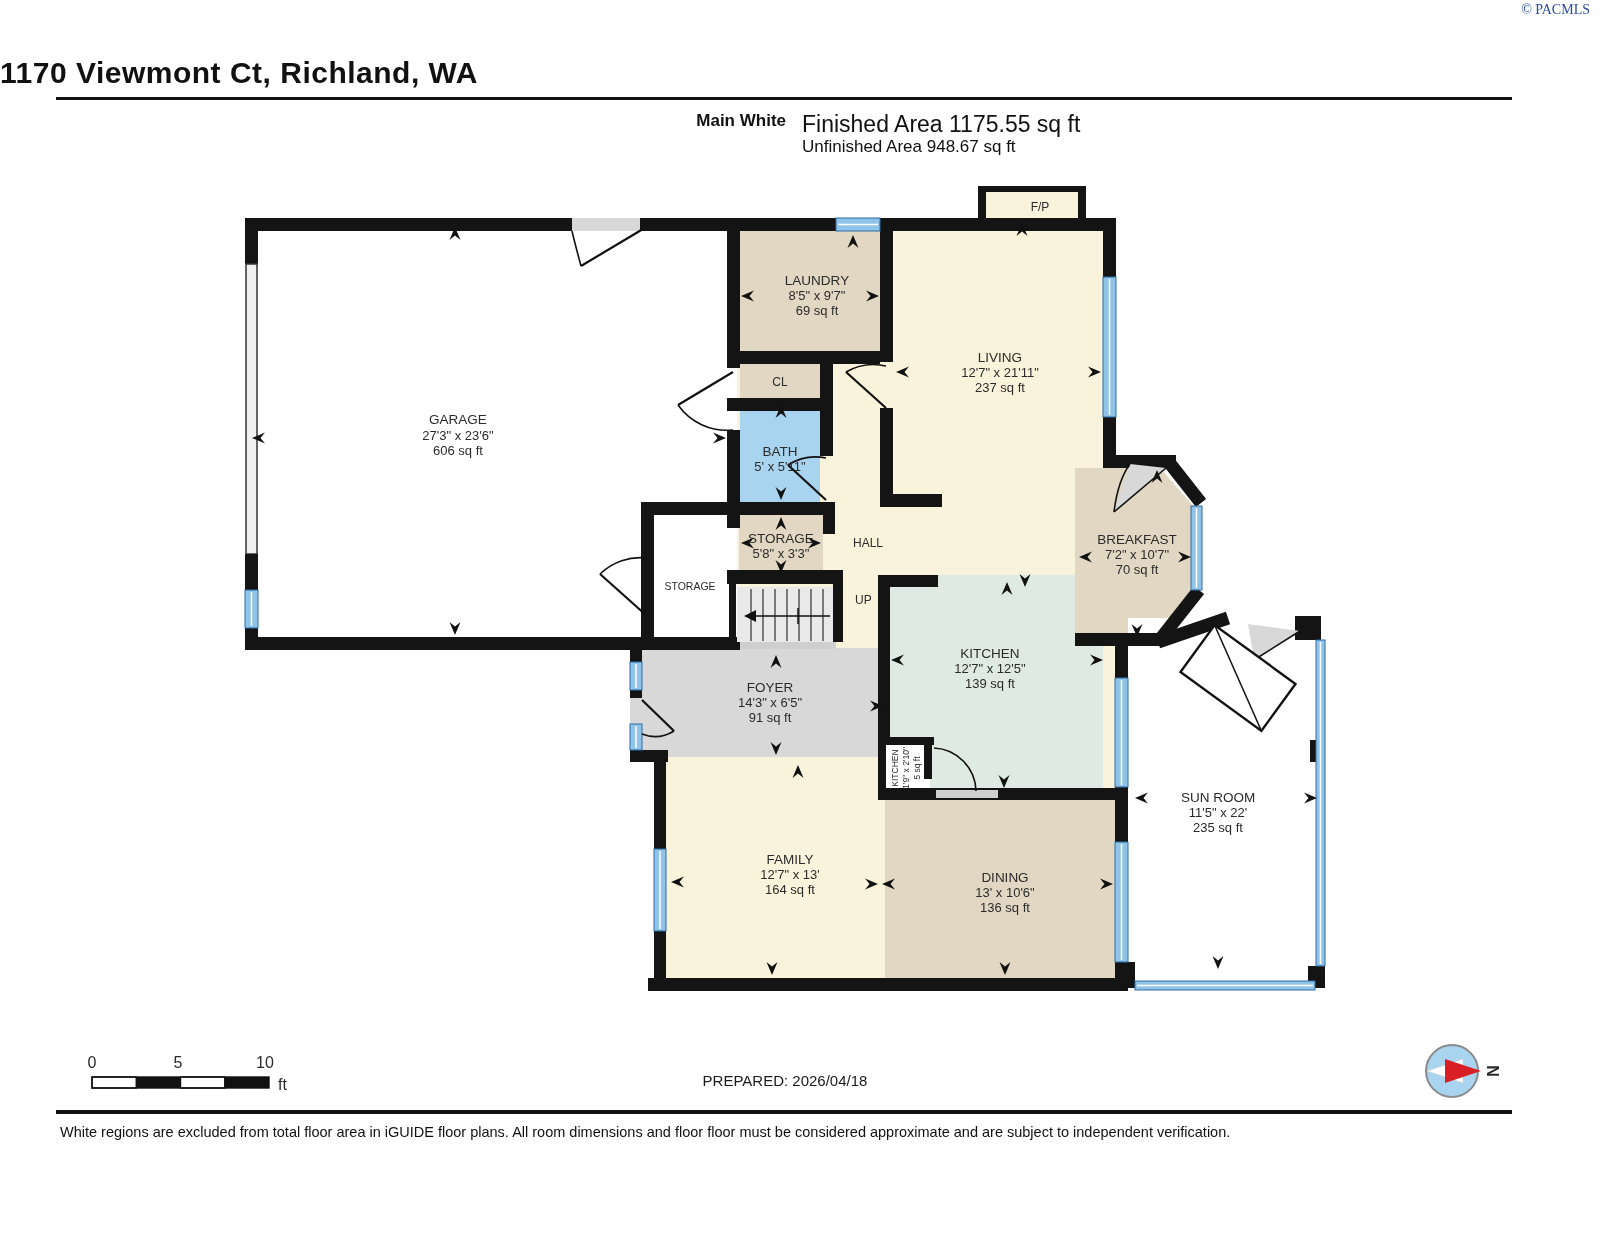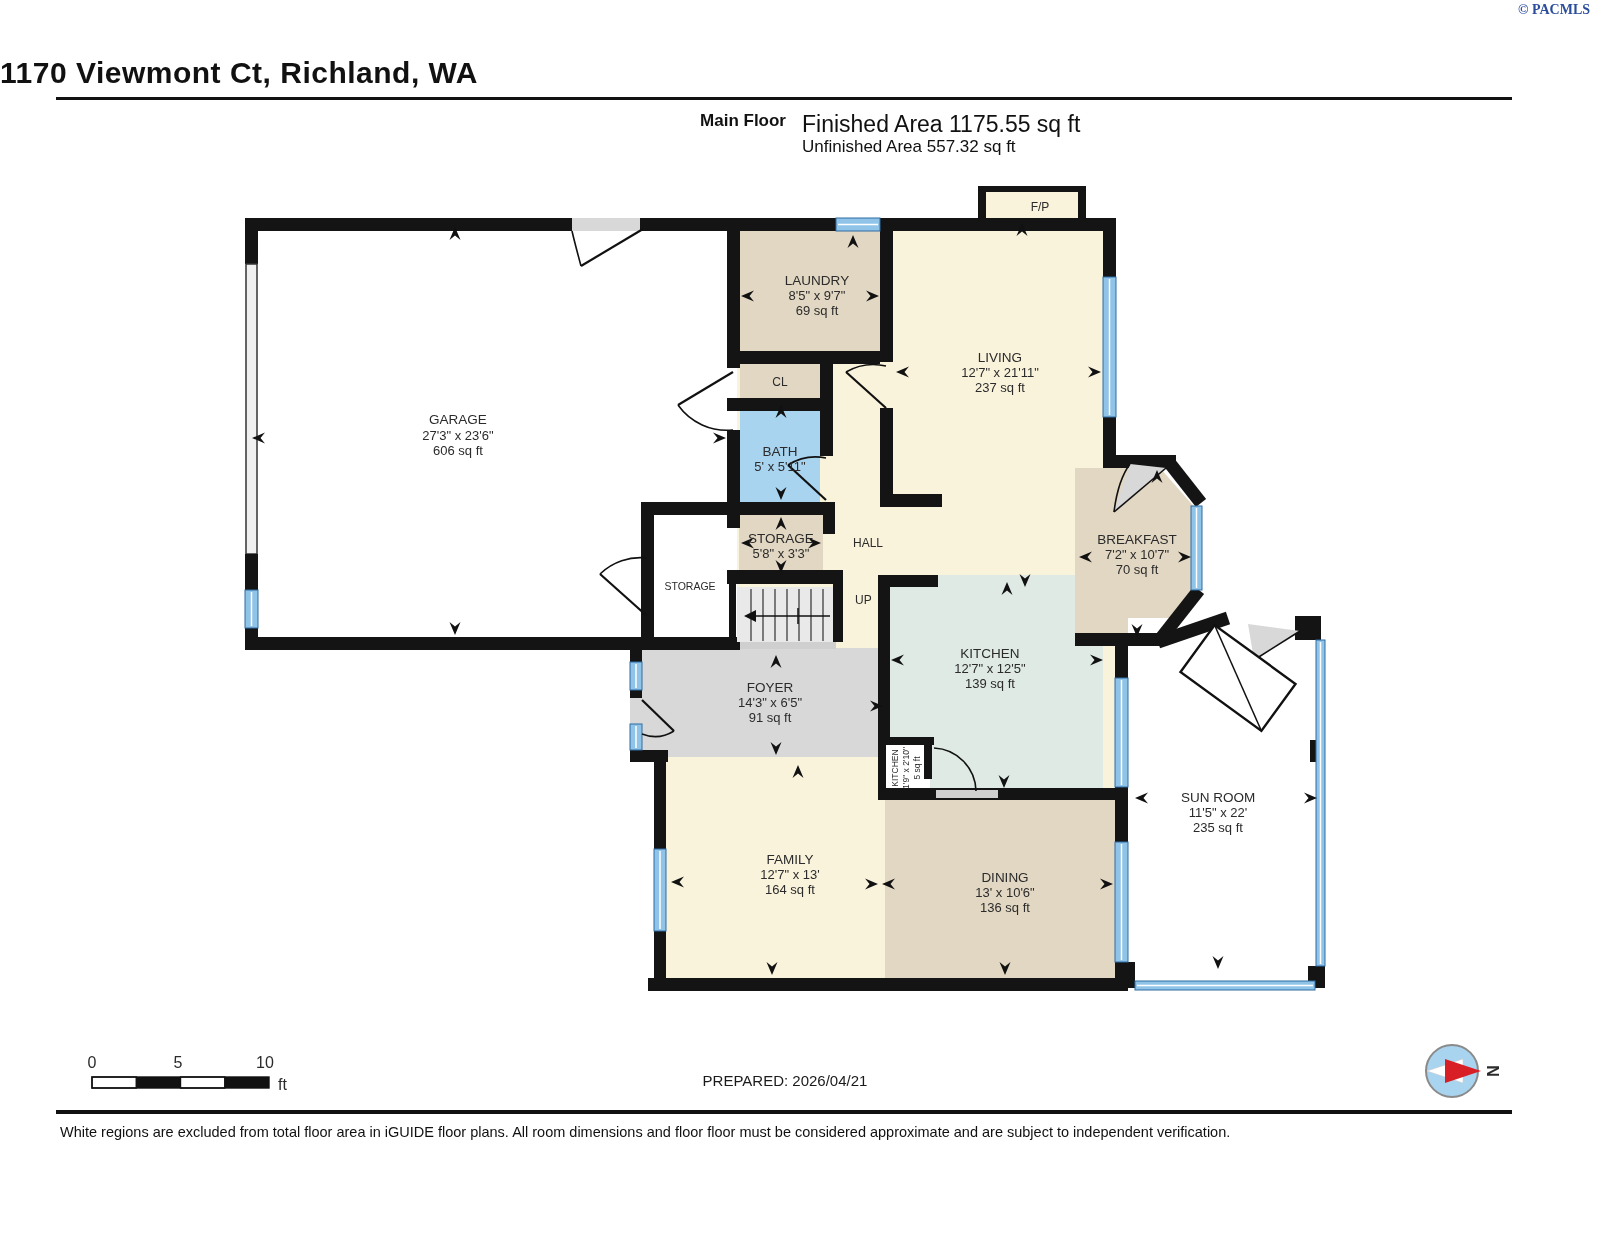--- a/index.html
+++ b/index.html
@@ -5,7 +5,7 @@
   html,body{margin:0;padding:0;background:#ffffff;}
   body{position:relative;width:1600px;height:1236px;font-family:"Liberation Sans","DejaVu Sans",sans-serif;overflow:hidden;}
   .abs{position:absolute;}
-  #watermark{top:2px;right:10px;font-family:"Liberation Serif","DejaVu Serif",serif;font-weight:bold;font-size:14px;color:#2b4d9b;}
+  #watermark{top:2px;right:10px;font-family:"Liberation Serif","DejaVu Serif",serif;font-weight:normal;font-size:14px;color:#2b4d9b;}
   #title{top:56px;left:0;width:1570px;text-align:left;font-size:30px;font-weight:bold;color:#111;letter-spacing:.5px;}
   #top-rule{top:97px;left:56px;width:1456px;height:3px;background:#111;}
   #floor-label{top:111px;left:560px;width:226px;text-align:right;font-size:17px;font-weight:bold;color:#111;}

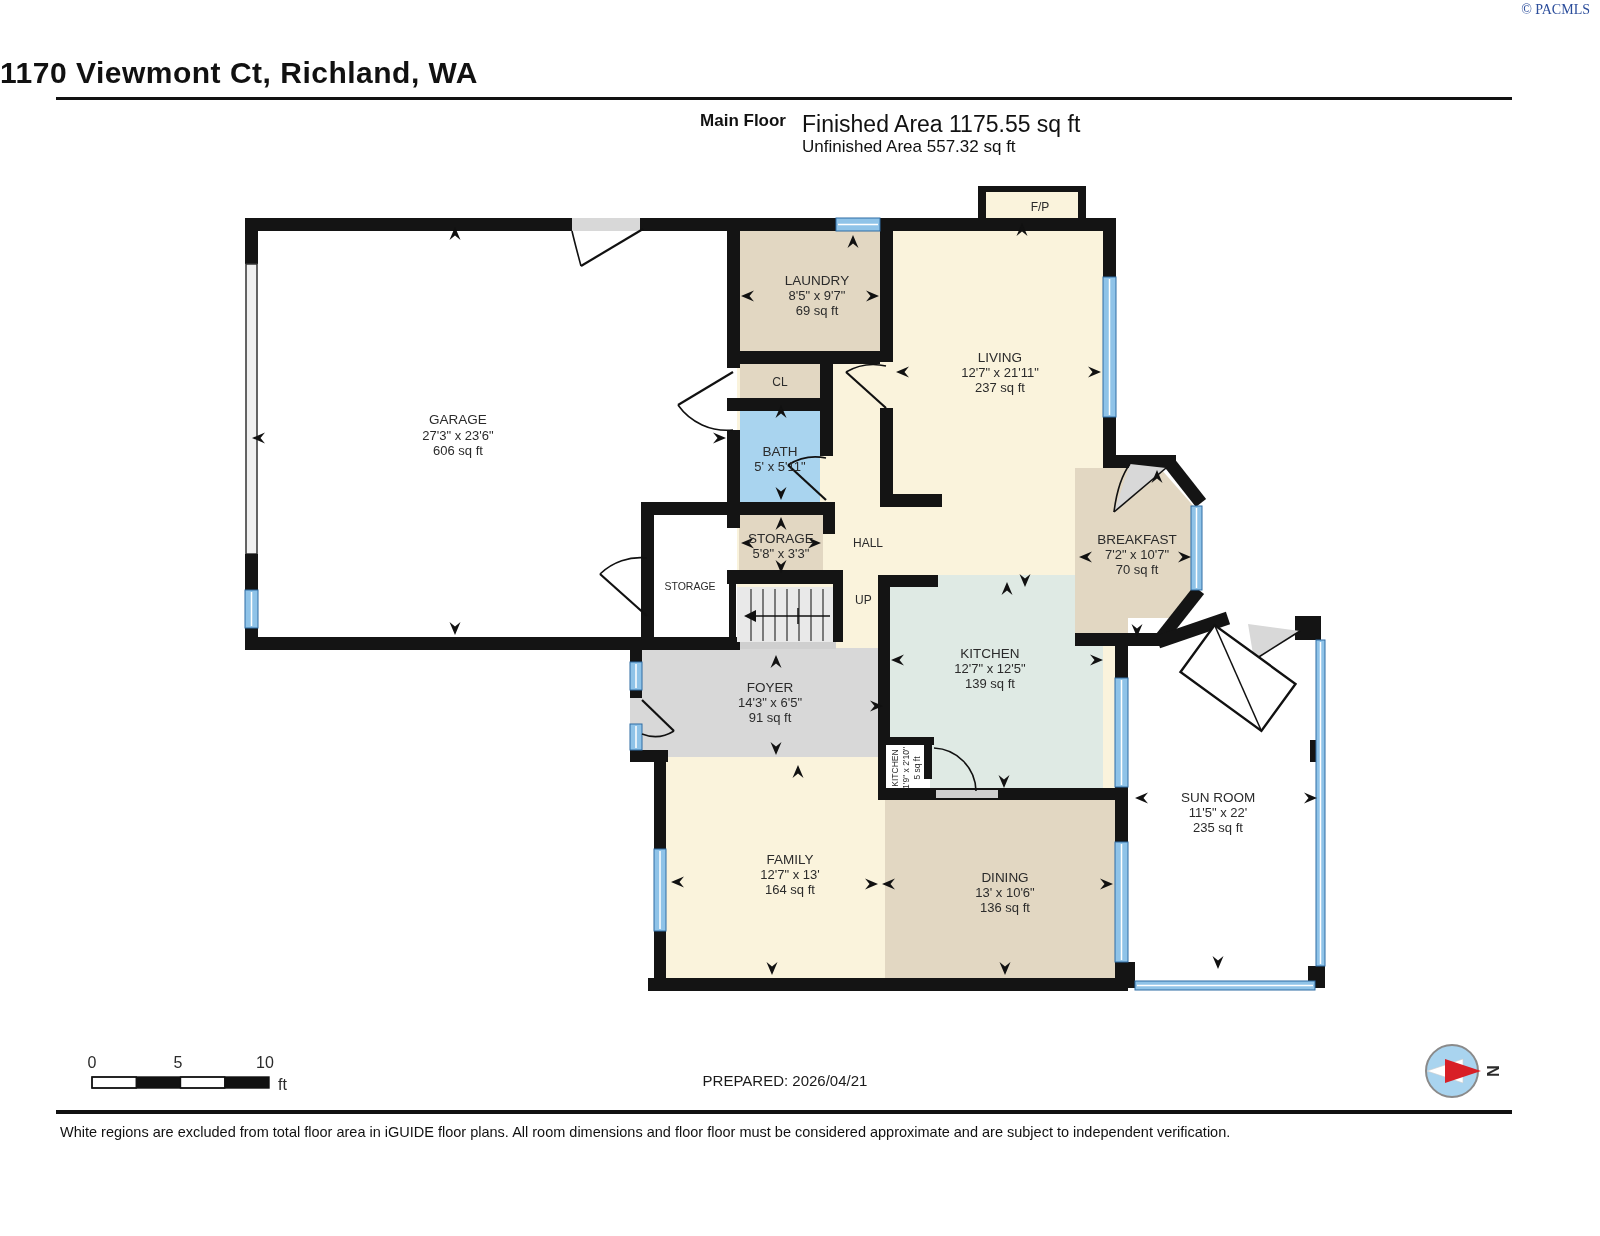--- a/index.html
+++ b/index.html
@@ -26,7 +26,7 @@
 <div class="abs" id="watermark">© PACMLS</div>
 <div class="abs" id="title">1170 Viewmont Ct, Richland, WA</div>
 <div class="abs" id="top-rule"></div>
-<div class="abs" id="floor-label">Main Floor</div>
+<div class="abs" id="floor-label">Main White</div>
 <div class="abs" id="fin-area">Finished Area 1175.55 sq ft</div>
 <div class="abs" id="unfin-area">Unfinished Area 557.32 sq ft</div>
 

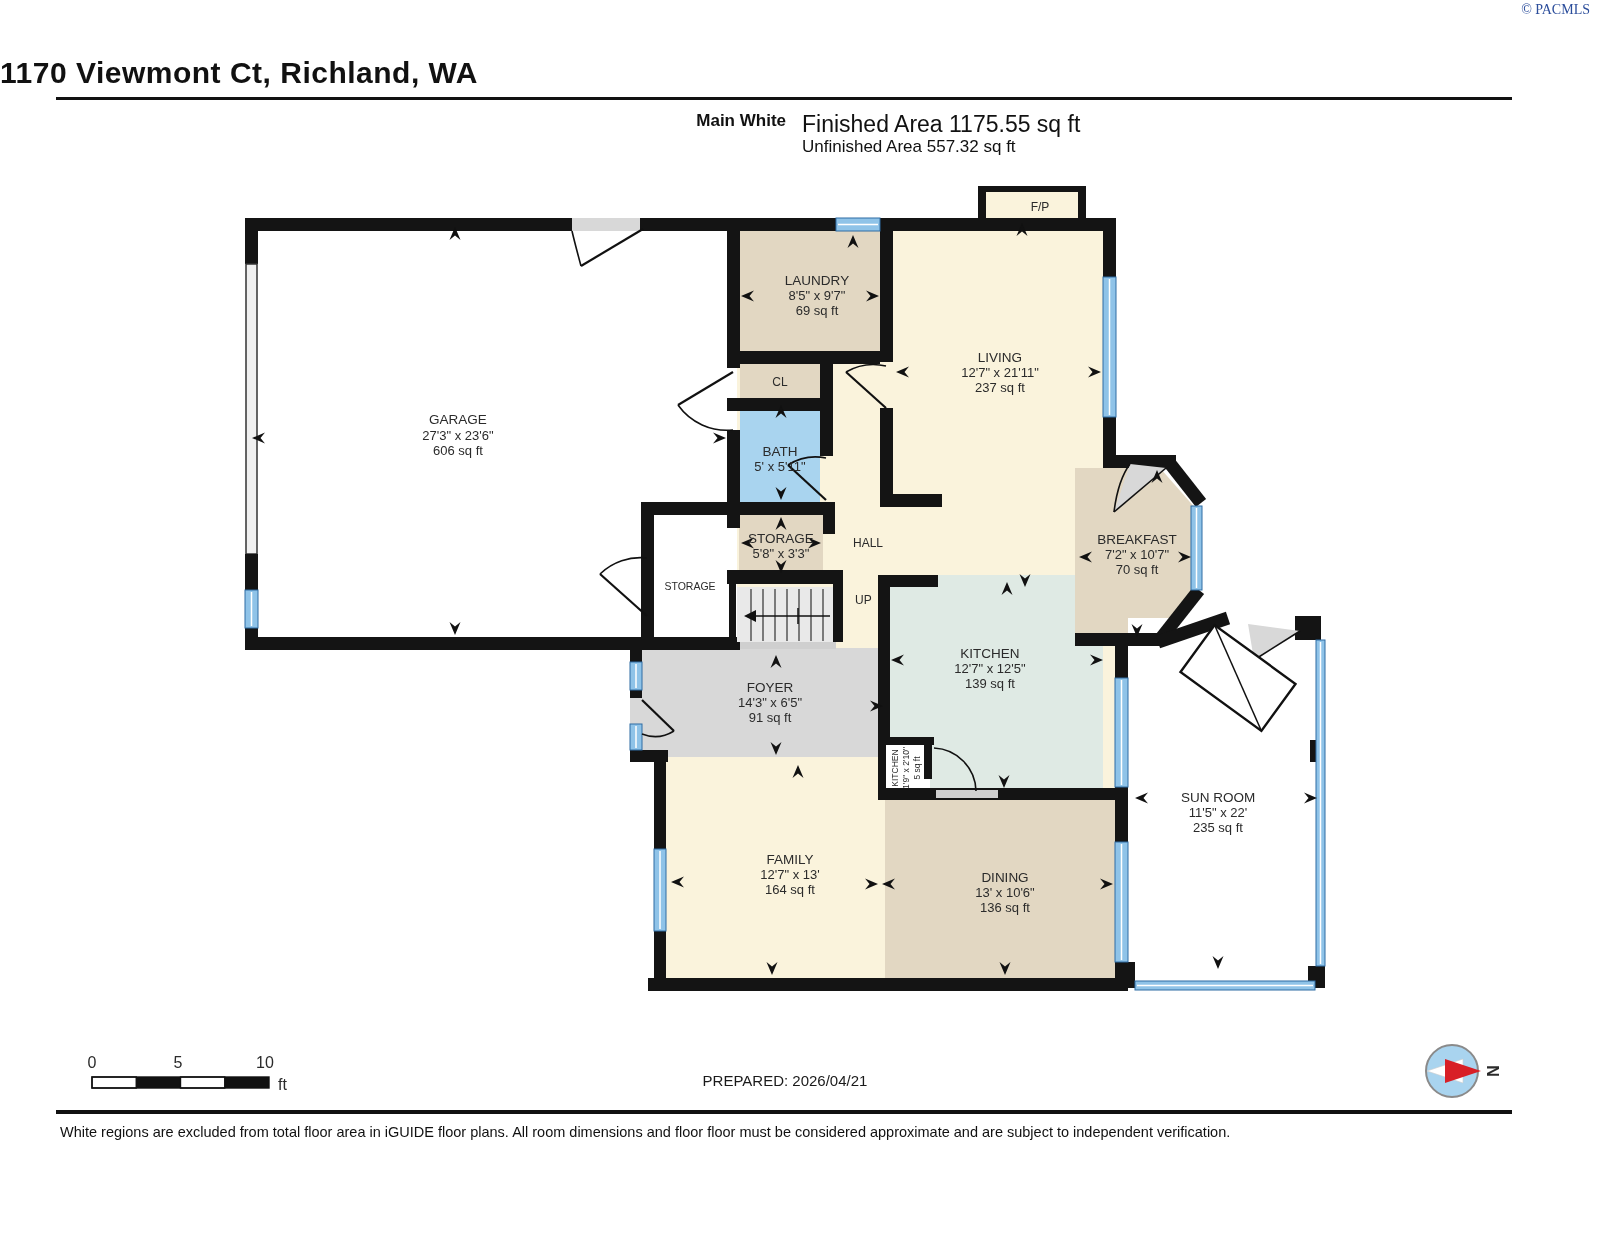--- a/index.html
+++ b/index.html
@@ -28,7 +28,7 @@
 <div class="abs" id="top-rule"></div>
 <div class="abs" id="floor-label">Main White</div>
 <div class="abs" id="fin-area">Finished Area 1175.55 sq ft</div>
-<div class="abs" id="unfin-area">Unfinished Area 557.32 sq ft</div>
+<div class="abs" id="unfin-area">Unfinished Area 948.67 sq ft</div>
 
 <svg class="abs" style="left:0;top:0;" width="1600" height="1236" viewBox="0 0 1600 1236">
   <defs>

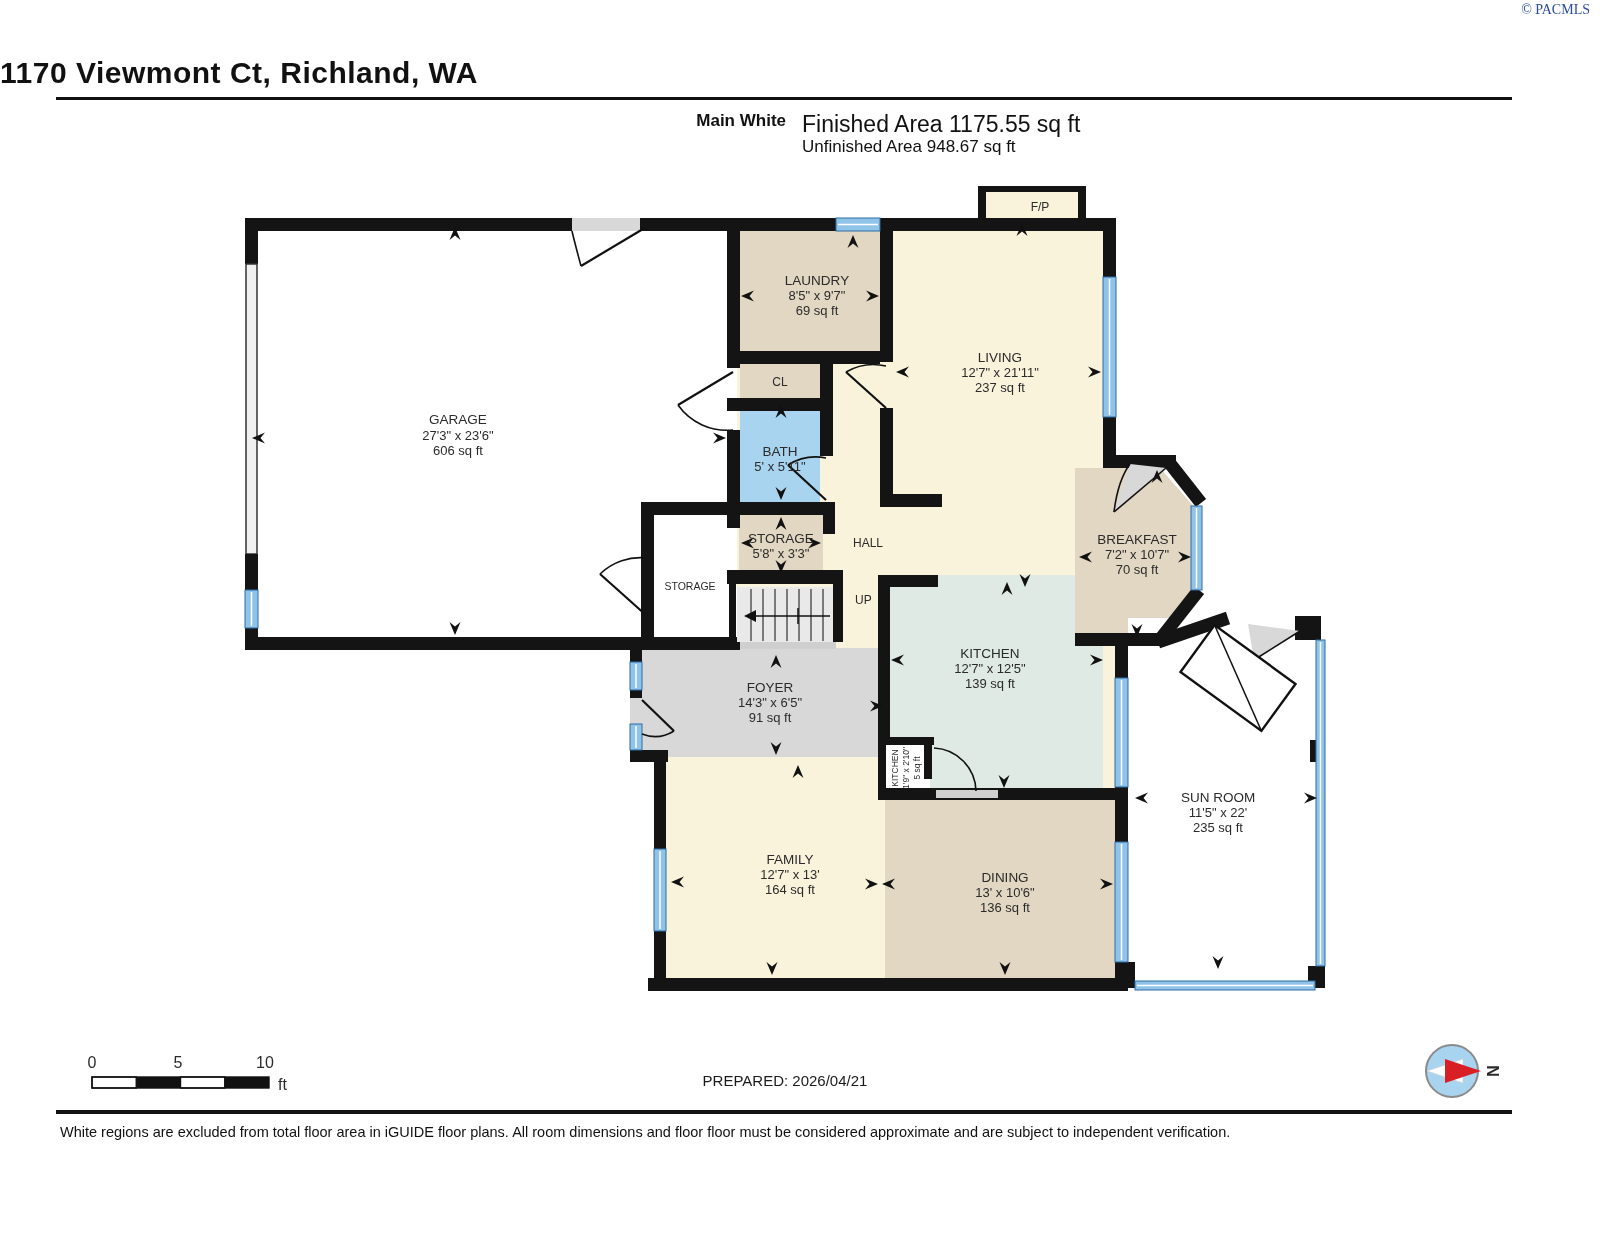--- a/index.html
+++ b/index.html
@@ -328,7 +328,7 @@
   </g>
 </svg>
 
-<div class="abs" id="prepared">PREPARED: 2026/04/21</div>
+<div class="abs" id="prepared">PREPARED: 2026/04/18</div>
 <div class="abs" id="bottom-rule"></div>
 <div class="abs" id="disclaimer">White regions are excluded from total floor area in iGUIDE floor plans. All room dimensions and floor floor must be considered approximate and are subject to independent verification.</div>
 

